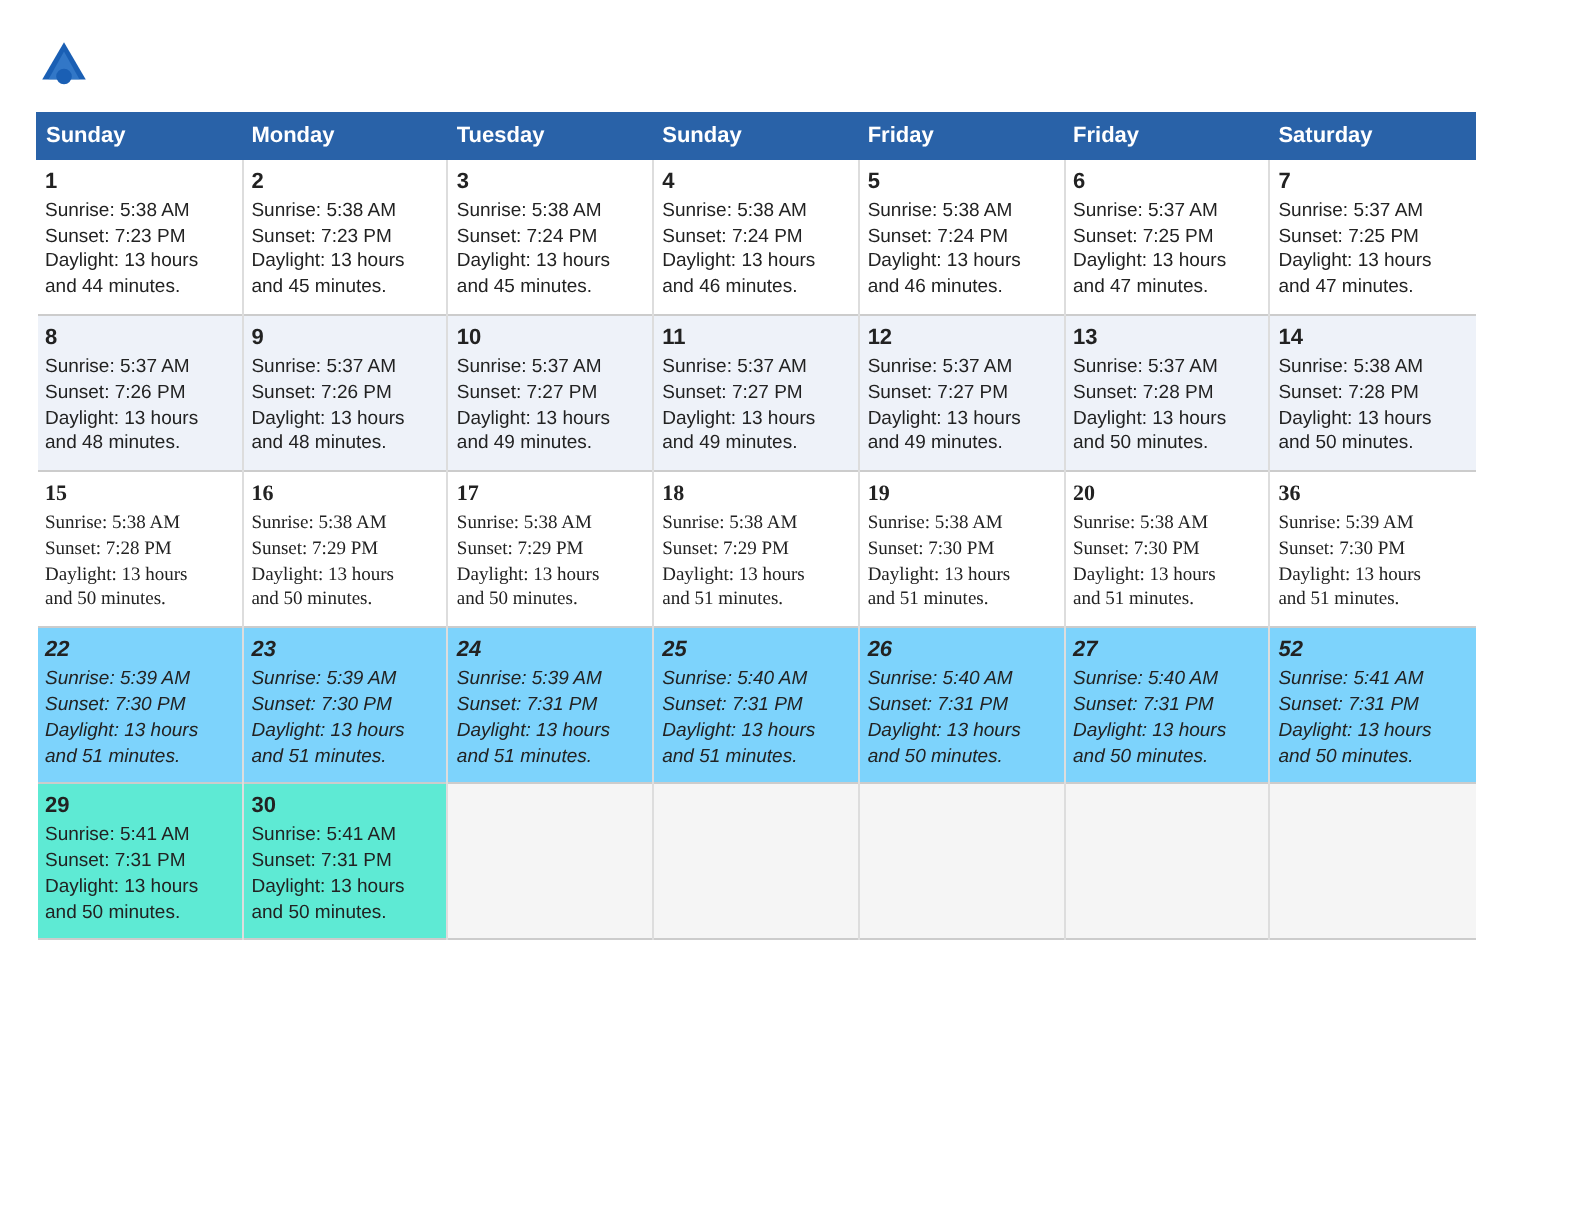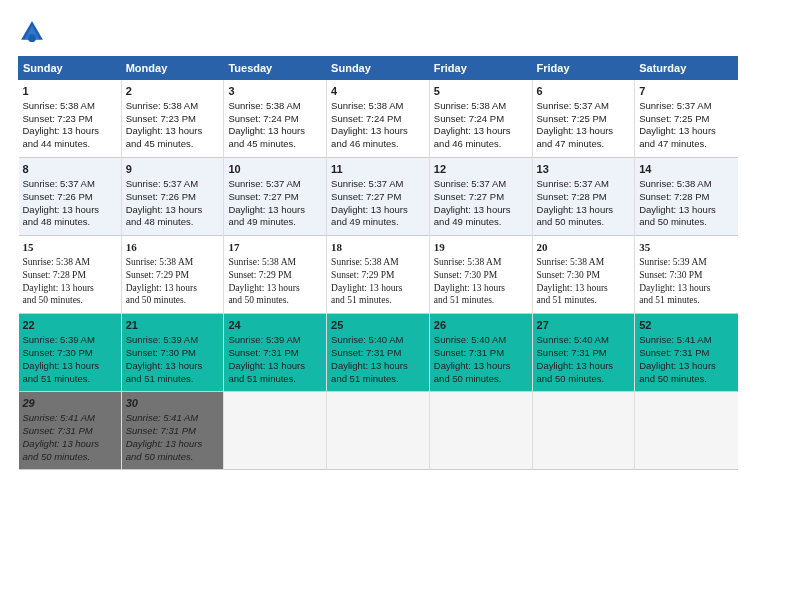--- a/index.html
+++ b/index.html
@@ -271,7 +271,7 @@
             <div>and 51 minutes.</div>
           </td>
           <td>
-            <span class="day-num">35</span>
+            <span class="day-num">36</span>
             <div>Sunrise: 5:39 AM</div>
             <div>Sunset: 7:30 PM</div>
             <div>Daylight: 13 hours</div>

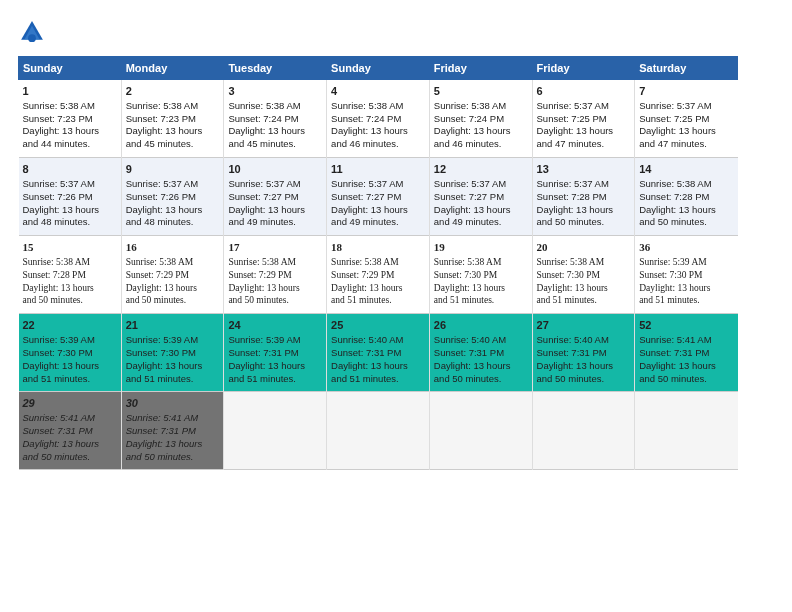--- a/index.html
+++ b/index.html
@@ -278,7 +278,7 @@
             <div>and 51 minutes.</div>
           </td>
         </tr>
-        <tr style="background: #14b8a6;">
+        <tr style="background: #7dd3fc; font-style: italic;">
           <td>
             <span class="day-num">22</span>
             <div>Sunrise: 5:39 AM</div>

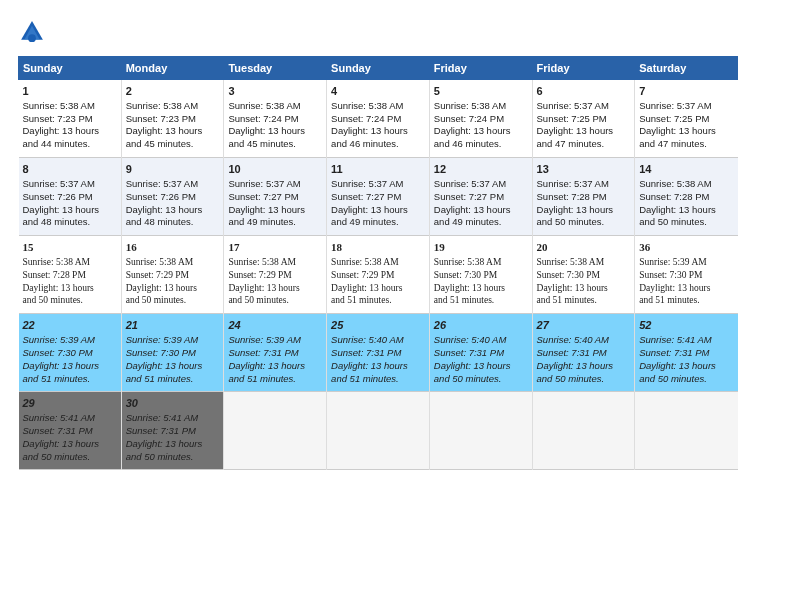--- a/index.html
+++ b/index.html
@@ -287,7 +287,7 @@
             <div>and 51 minutes.</div>
           </td>
           <td>
-            <span class="day-num">21</span>
+            <span class="day-num">23</span>
             <div>Sunrise: 5:39 AM</div>
             <div>Sunset: 7:30 PM</div>
             <div>Daylight: 13 hours</div>

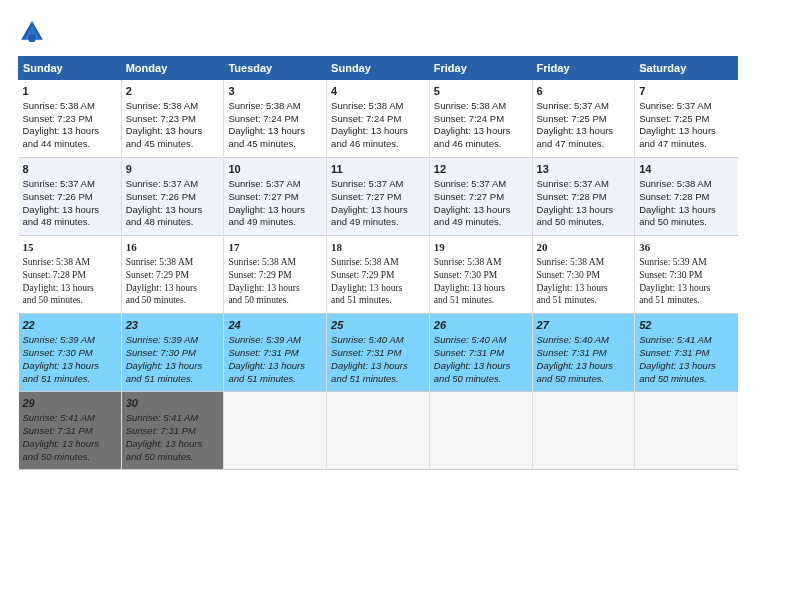--- a/index.html
+++ b/index.html
@@ -329,7 +329,7 @@
             <div>and 50 minutes.</div>
           </td>
         </tr>
-        <tr style="background: #737373; font-style: italic;">
+        <tr style="background: #5eead4;">
           <td>
             <span class="day-num">29</span>
             <div>Sunrise: 5:41 AM</div>

